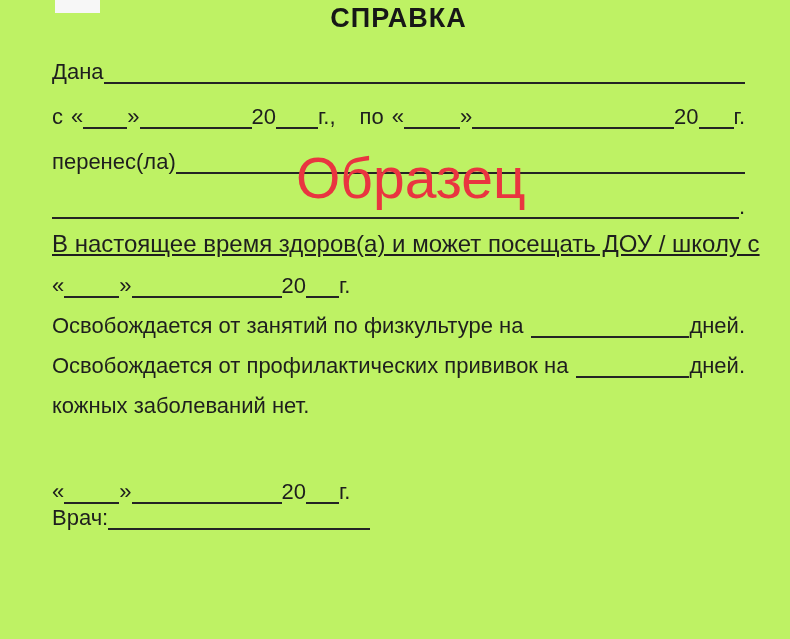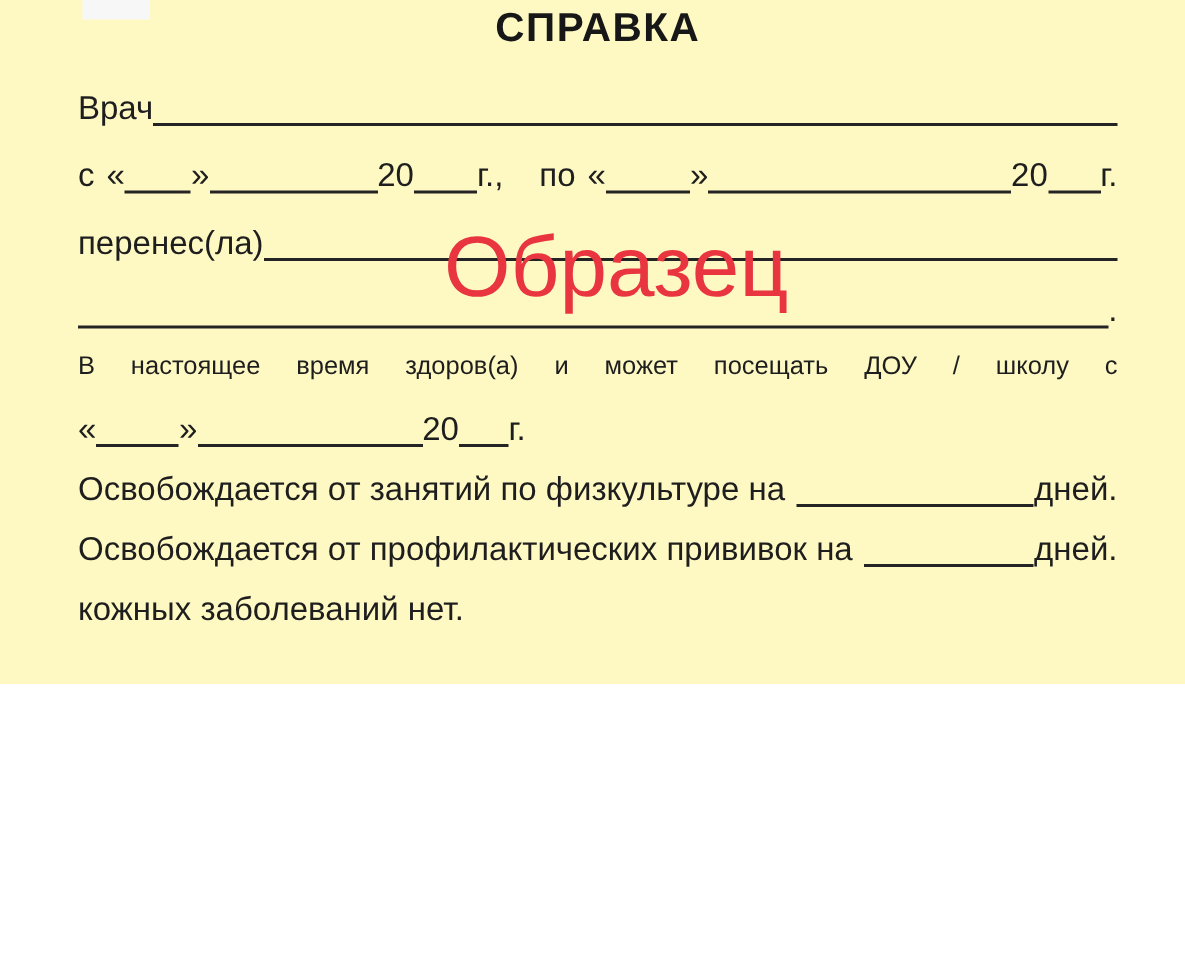--- a/index.html
+++ b/index.html
@@ -6,8 +6,8 @@
   html, body { width: 790px; height: 639px; background: #ffffff; }
   .page {
     position: relative;
-    width: 790px; height: 456px;
-    background: #fef9c3;
+    width: 790px; height: 639px;
+    background: #bef264;
     padding: 0 45px 0 52px;
     font-family: "Liberation Sans", sans-serif;
     color: #1e1e1e;

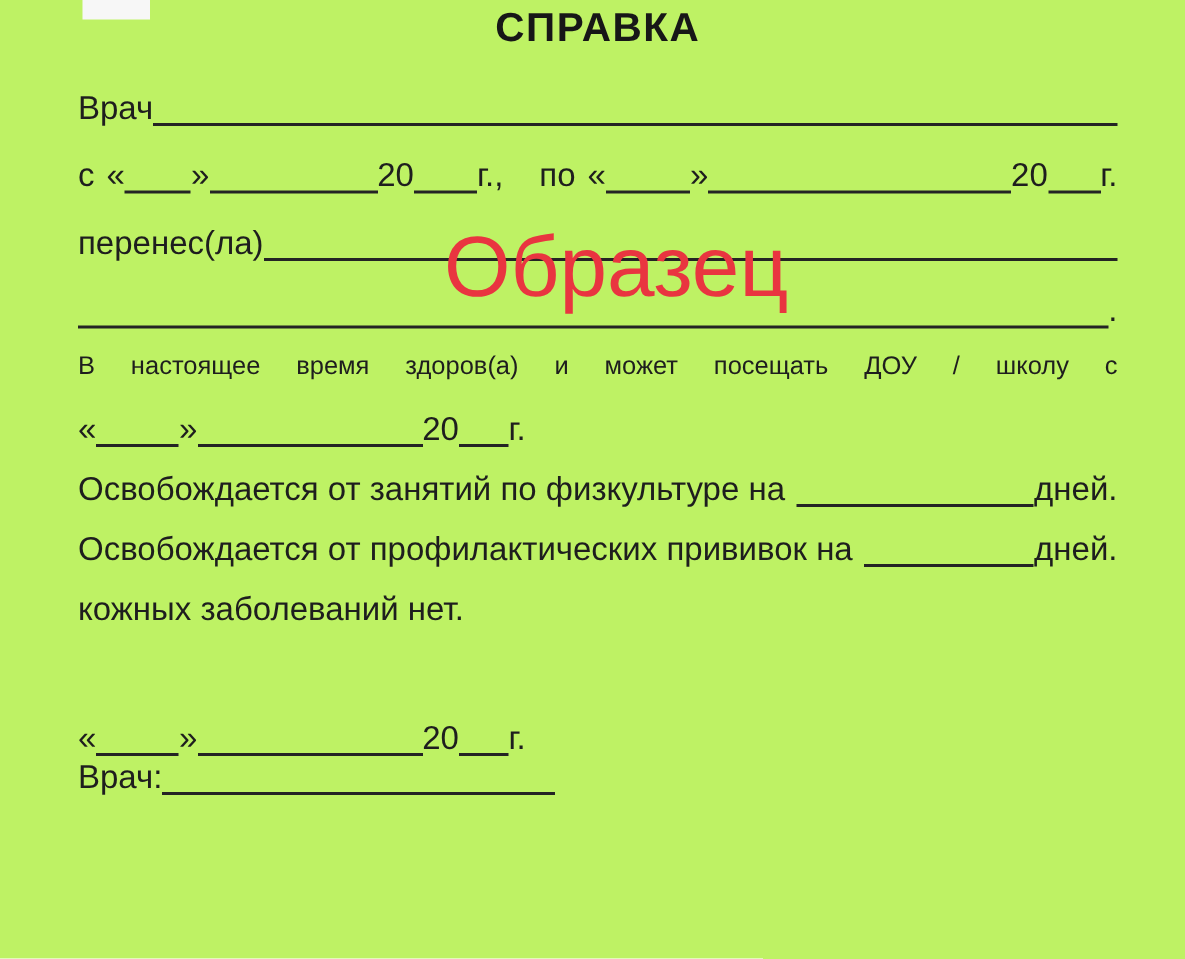--- a/index.html
+++ b/index.html
@@ -85,7 +85,7 @@
   <div class="watermark" style="color: rgb(233, 53, 64);">Образец</div>
 
   <div class="row mt-first">
-    <span>Врач</span>
+    <span>Дана</span>
     <span class="blank grow"></span>
   </div>
 

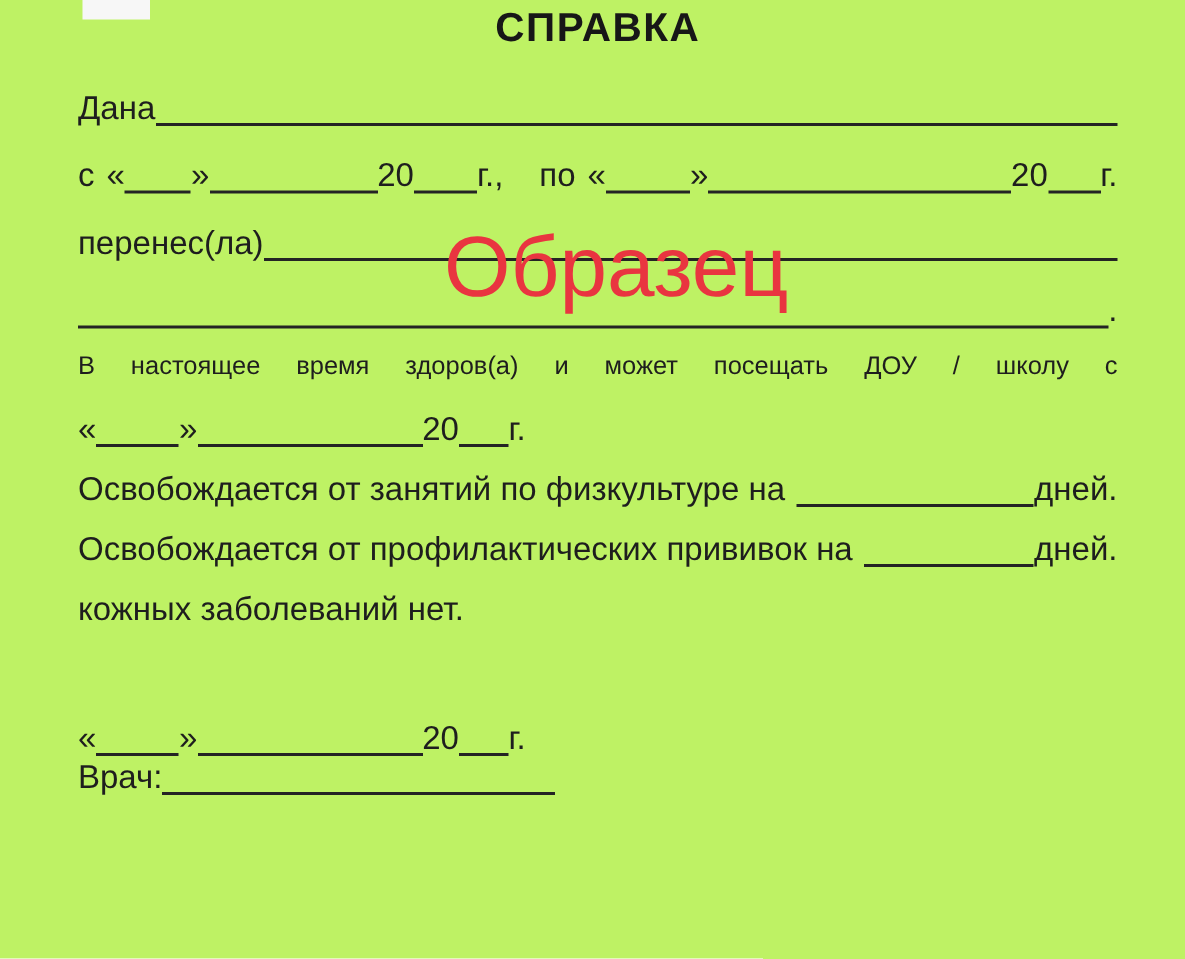--- a/index.html
+++ b/index.html
@@ -42,11 +42,12 @@
   .justify {
     display: block;
     height: 26px;
-    font-size: 17px;
+    font-size: 24px;
     line-height: 26px;
     text-align: justify;
     text-align-last: justify;
     white-space: nowrap;
+    text-decoration: underline;
   }
   .gap-l { margin-left: 8px; }
   .gap-l2 { margin-left: 24px; }

